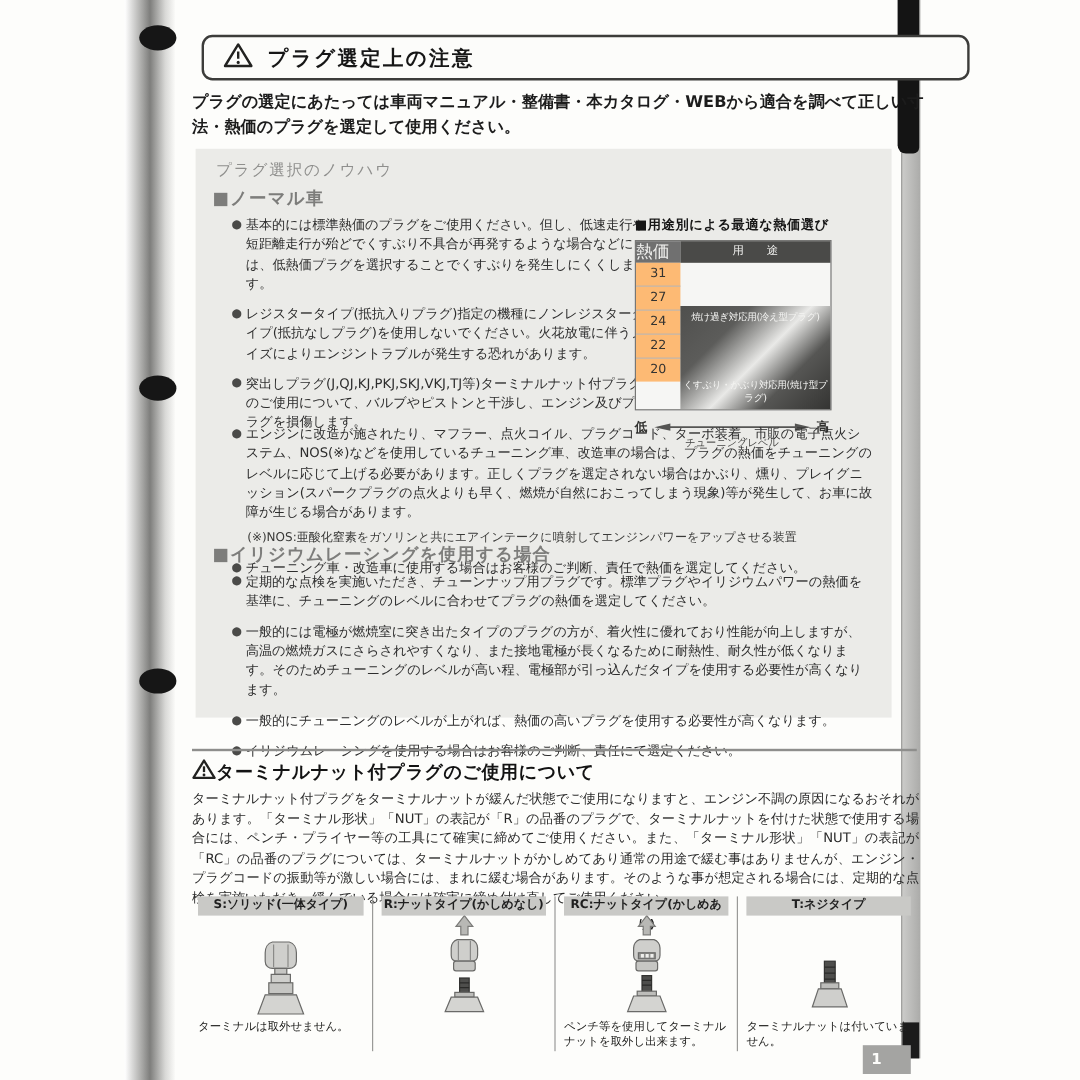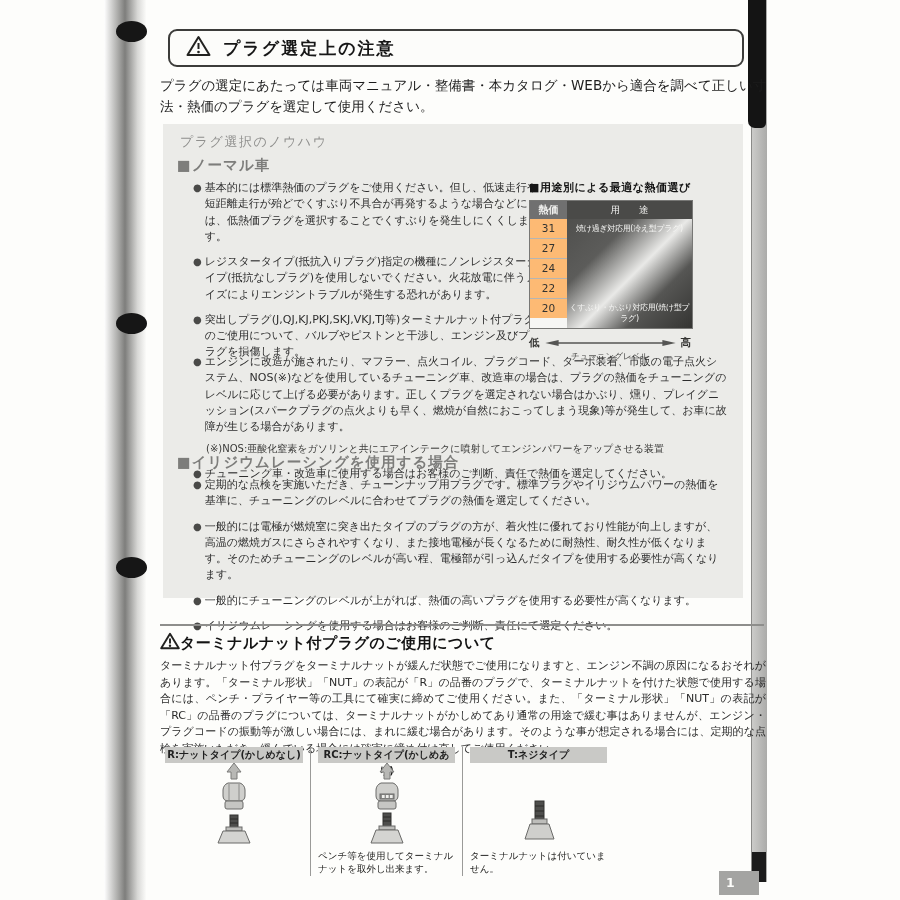--- a/index.html
+++ b/index.html
@@ -17,7 +17,7 @@
   .edge-right-bottom{position:absolute;left:752px;top:852px;width:14px;height:30px;background:#1b1b1b;}
 
   
-  .title-box{position:absolute;left:168px;top:29px;width:576px;height:38px;box-sizing:border-box;
+  .title-box{position:absolute;left:168px;top:29px;width:640px;height:38px;box-sizing:border-box;
     border:2px solid #3c3c3a;border-radius:9px;background:#fcfcfa;display:flex;align-items:center;
     padding-left:16px;gap:12px;}
   .title-text{font-size:17px;font-weight:bold;color:#161616;letter-spacing:2px;}

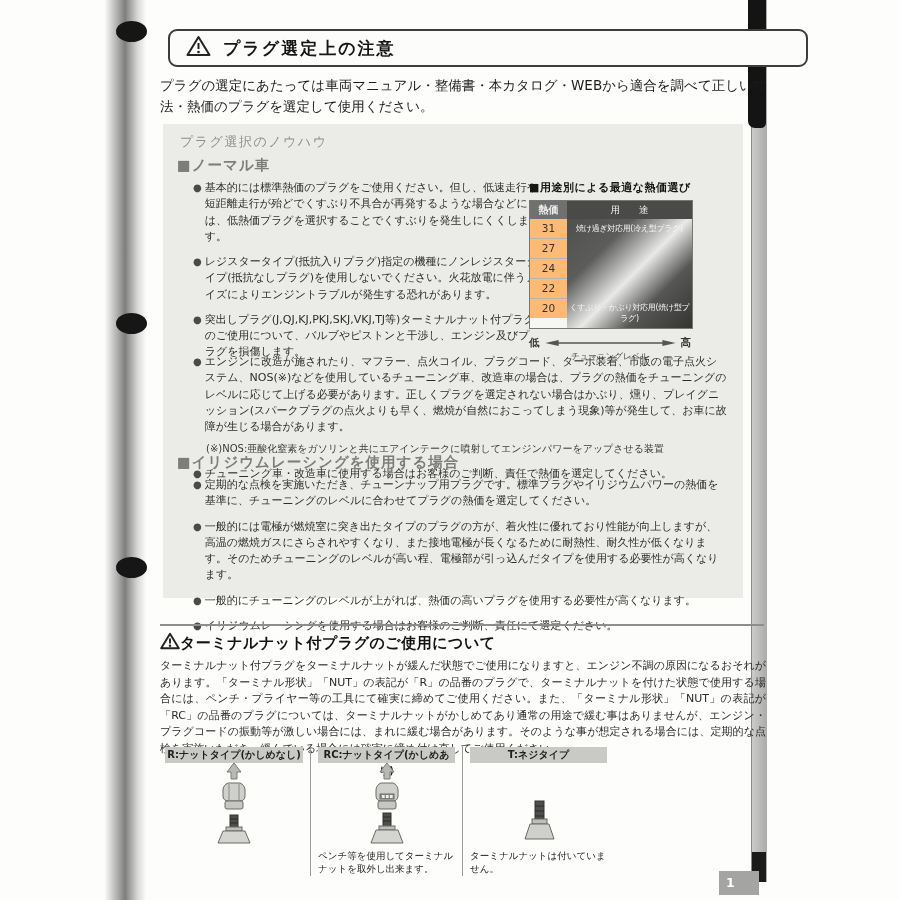--- a/index.html
+++ b/index.html
@@ -22,7 +22,7 @@
     padding-left:16px;gap:12px;}
   .title-text{font-size:17px;font-weight:bold;color:#161616;letter-spacing:2px;}
 
-  .intro{position:absolute;left:160px;top:75px;width:610px;font-size:13.5px;font-weight:normal;
+  .intro{position:absolute;left:160px;top:75px;width:610px;font-size:13.5px;font-weight:bold;
     color:#1c1c1c;line-height:1.55;}
 
   

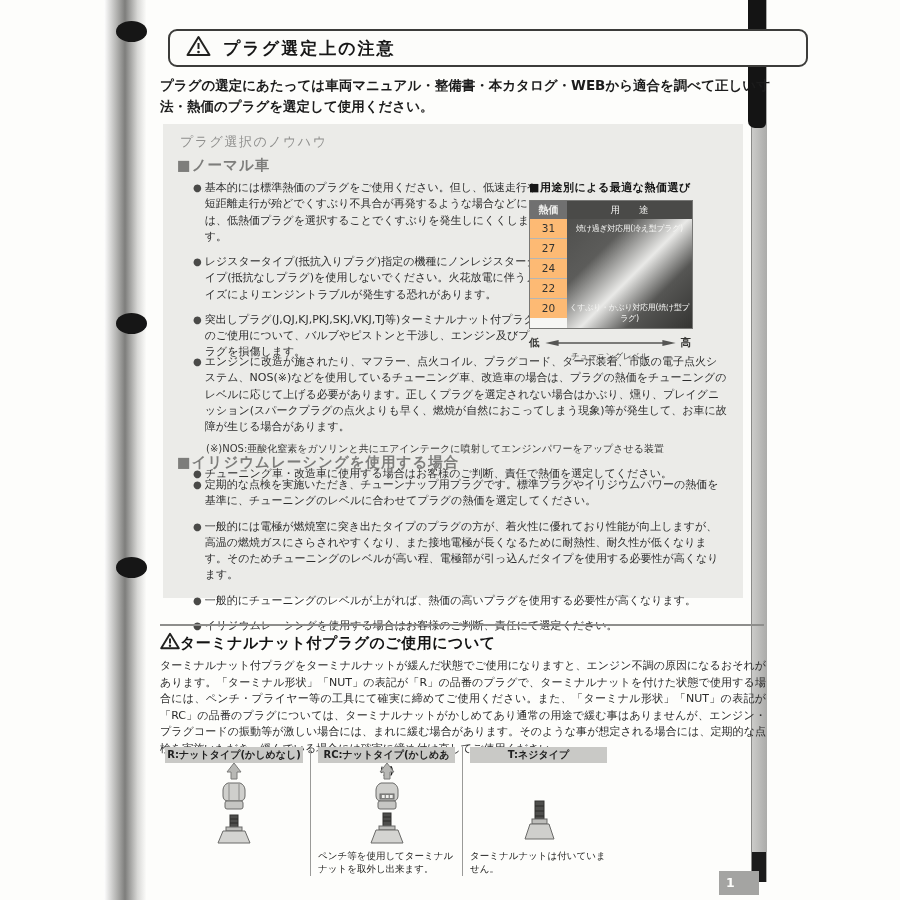--- a/index.html
+++ b/index.html
@@ -43,7 +43,7 @@
   .heat-title{font-size:11px;font-weight:bold;color:#161616;margin-bottom:5px;letter-spacing:.5px;}
   .heat-table{width:162px;border:1px solid #777775;background:#f6f6f4;}
   .heat-row-h{display:flex;height:18px;}
-  .hv-h{width:37px;background:#707070;color:#f2f2f0;font-size:10px;text-align:center;line-height:18px;font-weight:bold;}
+  .hv-h{width:37px;background:#707070;color:#f2f2f0;font-size:14px;text-align:left;line-height:18px;}
   .use-h{flex:1;background:#4a4a48;color:#f2f2f0;font-size:9.5px;text-align:center;line-height:18px;letter-spacing:8px;text-indent:8px;}
   .heat-body{display:flex;}
   .hv-col{width:37px;}

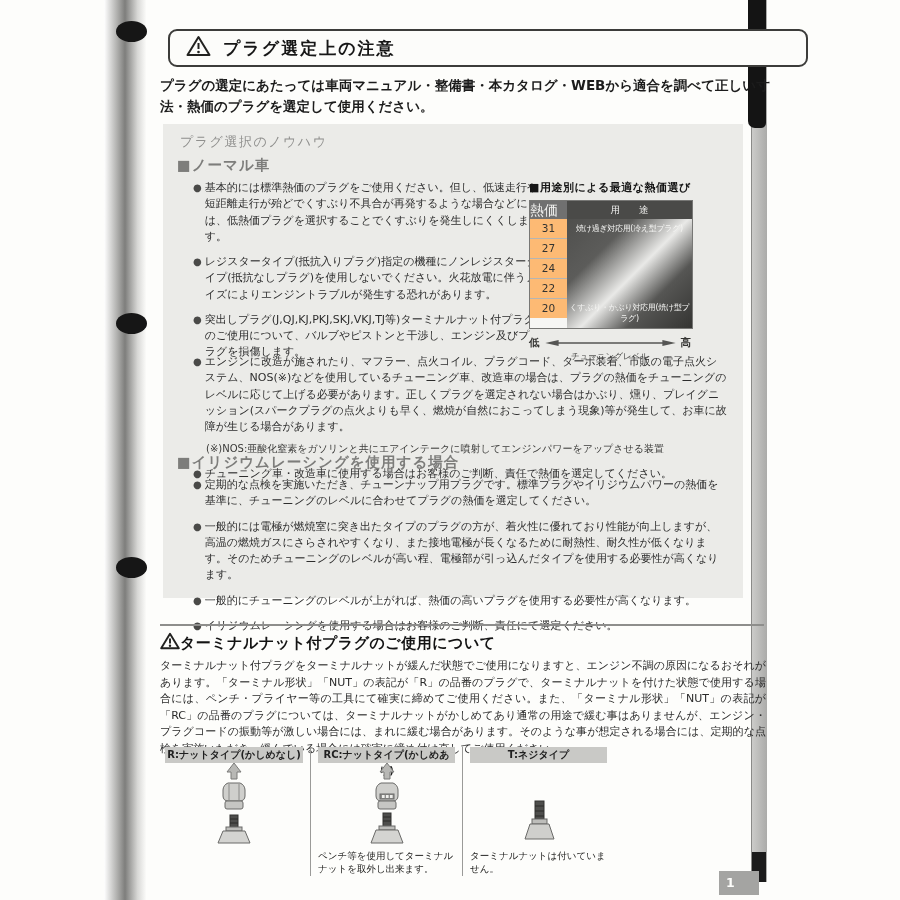--- a/index.html
+++ b/index.html
@@ -49,8 +49,8 @@
   .hv-col{width:37px;}
   .hv-cell{height:19px;line-height:19px;text-align:center;font-size:10.5px;color:#333331;background:#fdba74;border-bottom:1px solid #b5b5b3;}
   .hv-cell:last-child{border-bottom:none;}
-  .use-col{flex:1;position:relative;height:109px;
-    background:linear-gradient(135deg,#4f4f4d 0%,#5c5c5a 28%,#e9e9e7 52%,#565654 72%,#343432 100%);}
+  .use-col{flex:1;position:relative;height:86px;
+    background:linear-gradient(135deg,#4f4f4d 0%,#5c5c5a 28%,#e9e9e7 52%,#565654 72%,#343432 100%);margin-top:36px;}
   .use-top,.use-bottom{position:absolute;left:0;width:100%;text-align:center;font-size:8px;color:#f4f4f2;letter-spacing:-.3px;}
   .use-top{top:4px;} .use-bottom{bottom:4px;}
   .heat-axis{width:162px;margin-top:7px;display:flex;align-items:center;gap:4px;}

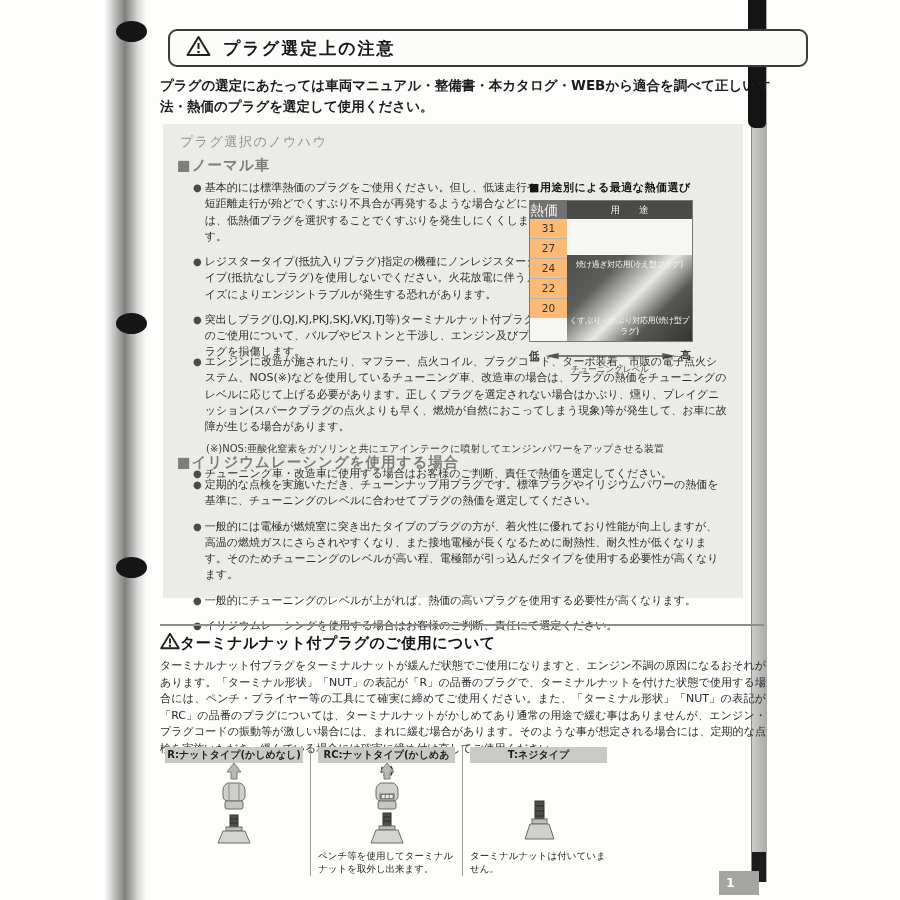--- a/index.html
+++ b/index.html
@@ -201,6 +201,21 @@
 
   <div class="types">
 
+    <div class="type-col">
+      <div class="type-h">S:ソリッド(一体タイプ)</div>
+      <div class="type-fig">
+        <svg width="52" height="64" viewBox="0 0 52 64">
+          <path d="M19,2 C15,3 13,7 13,11 L13,18 C13,22 16,24 19,24 L33,24 C36,24 39,22 39,18 L39,11 C39,7 37,3 33,2 Z" fill="#cfcfcc" stroke="#6a6a68"></path>
+          <line x1="20" y1="4" x2="20" y2="23" stroke="#8a8a88"></line>
+          <line x1="32" y1="4" x2="32" y2="23" stroke="#8a8a88"></line>
+          <rect x="21" y="24" width="10" height="5" fill="#c6c6c3" stroke="#6a6a68"></rect>
+          <rect x="18" y="29" width="16" height="7" fill="#cfcfcc" stroke="#6a6a68"></rect>
+          <rect x="16" y="36" width="20" height="9" fill="#c6c6c3" stroke="#6a6a68"></rect>
+          <path d="M7,62 L13,46 L39,46 L45,62 Z" fill="#d4d4d1" stroke="#6a6a68"></path>
+        </svg>
+      </div>
+      <div class="type-cap">ターミナルは取外せません。</div>
+    </div>
 
     <div class="type-col">
       <div class="type-h">R:ナットタイプ(かしめなし)</div>

